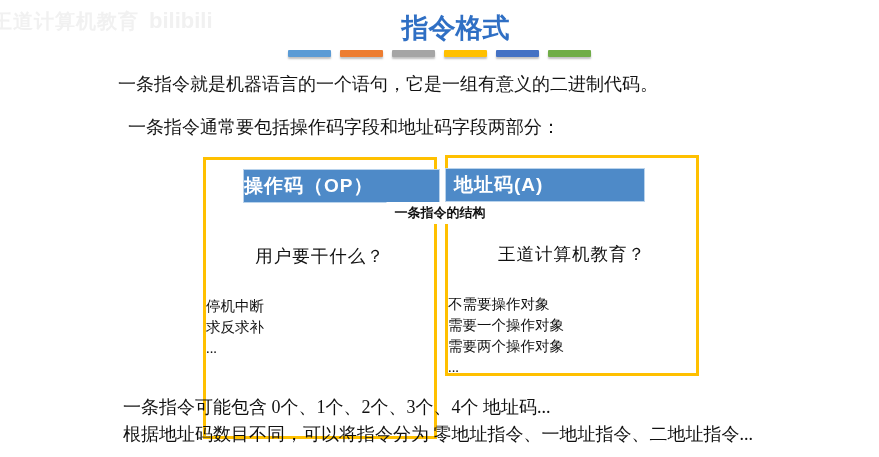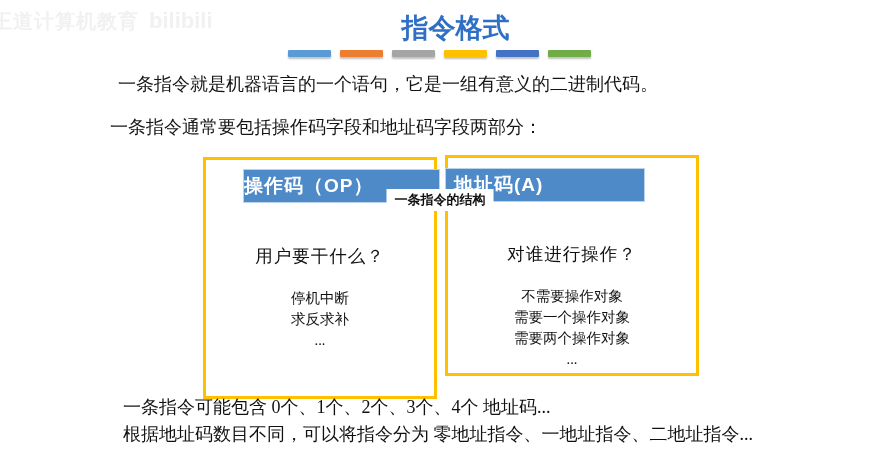--- a/index.html
+++ b/index.html
@@ -41,7 +41,7 @@
 
   
   .intro-line1 { position:absolute; left:118px; top:72px;  font-size:18px; }
-  .intro-line2 { position:absolute; left:110px; top:115px; font-size:18px; }
+  .intro-line2 { position:absolute; left:128px; top:115px; font-size:18px; }
 
   
   .diagram { position:absolute; left:203px; top:155px; width:496px; height:221px; }

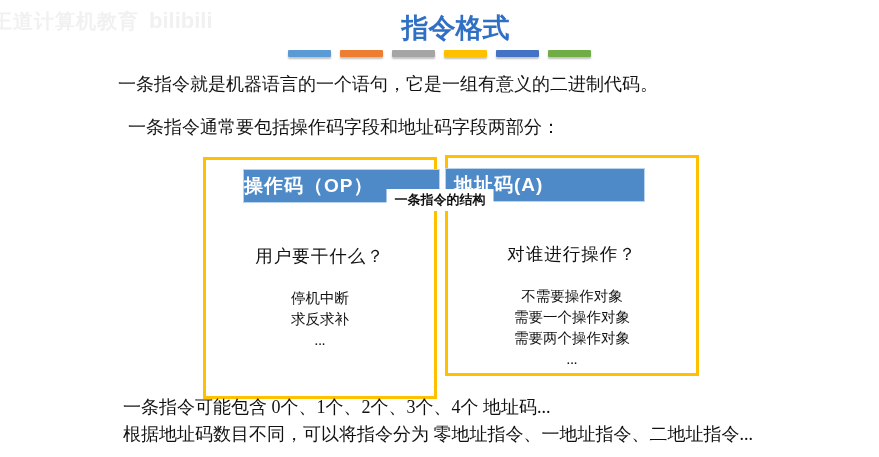--- a/index.html
+++ b/index.html
@@ -61,7 +61,7 @@
   .hbar-left  { left:40px;  top:14px; width:197px; }
   .hbar-right { left:242px; top:13px; width:200px;padding-left:8px; }
   .diagram-caption {
-    position:absolute; left:237px; top:34px; transform:translateX(-50%);
+    position:absolute; left:237px; top:47px; transform:translateX(-50%);
     background:#fff; padding:0 8px;
     font-family:"Liberation Sans","DejaVu Sans",sans-serif;
     font-weight:bold; font-size:13px; color:#111;

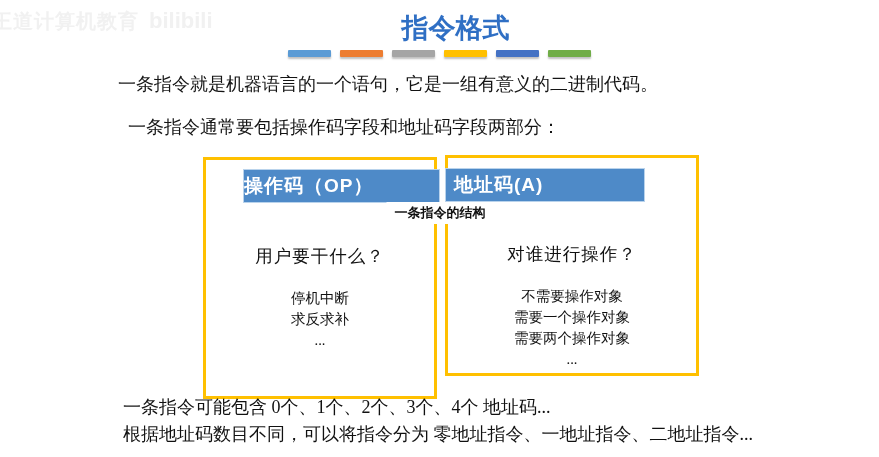--- a/index.html
+++ b/index.html
@@ -49,7 +49,7 @@
     position:absolute; box-sizing:border-box;
     border:3px solid #FFC000; background:#fff;
   }
-  .ybox-left  { left:0px;   top:2px; width:234px; height:242px; }
+  .ybox-left  { left:0px;   top:2px; width:234px; height:282px; }
   .ybox-right { left:242px; top:0px; width:254px; height:221px; }
   .hbar {
     position:absolute; height:34px; box-sizing:border-box;

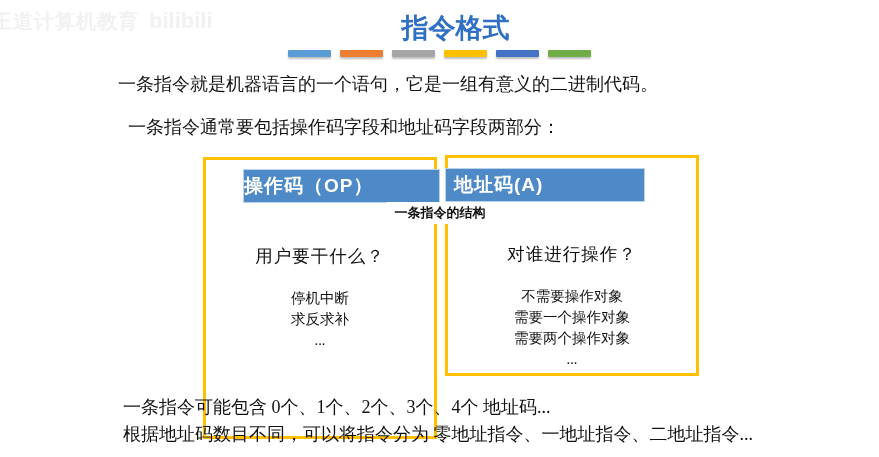--- a/index.html
+++ b/index.html
@@ -117,7 +117,7 @@
     </div>
 
     <div class="ybox ybox-right">
-      <div class="box-question">对谁进行操作？</div>
+      <div class="box-question">王道计算机教育？</div>
       <div class="box-items">
         <div>不需要操作对象</div>
         <div>需要一个操作对象</div>

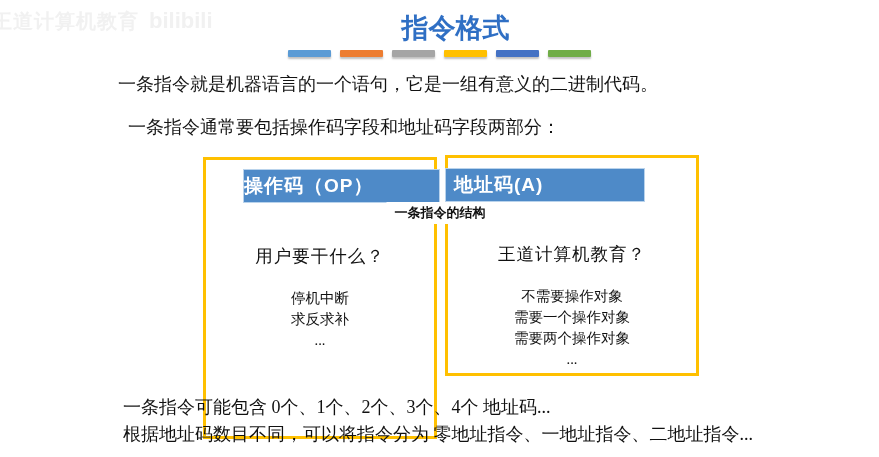--- a/index.html
+++ b/index.html
@@ -72,7 +72,7 @@
     font-size:17.5px; letter-spacing:1px; color:#111;
   }
   .box-items {
-    margin-top:20px; text-align:center;
+    margin-top:28px; text-align:left;
     font-size:14.5px; line-height:21px; color:#111;
   }
 

